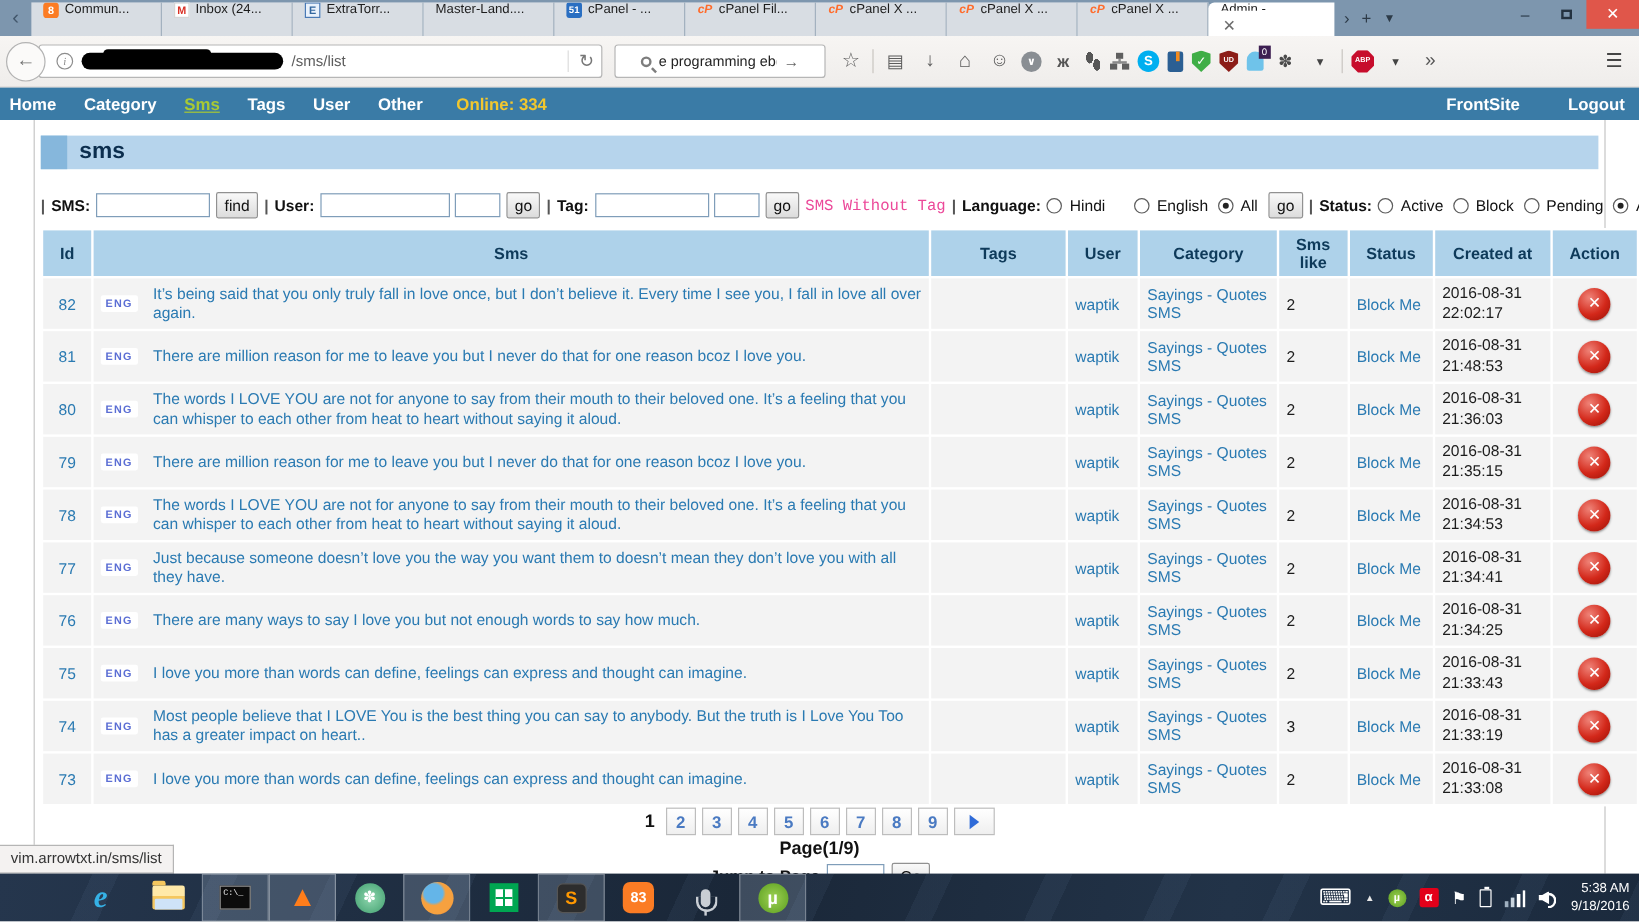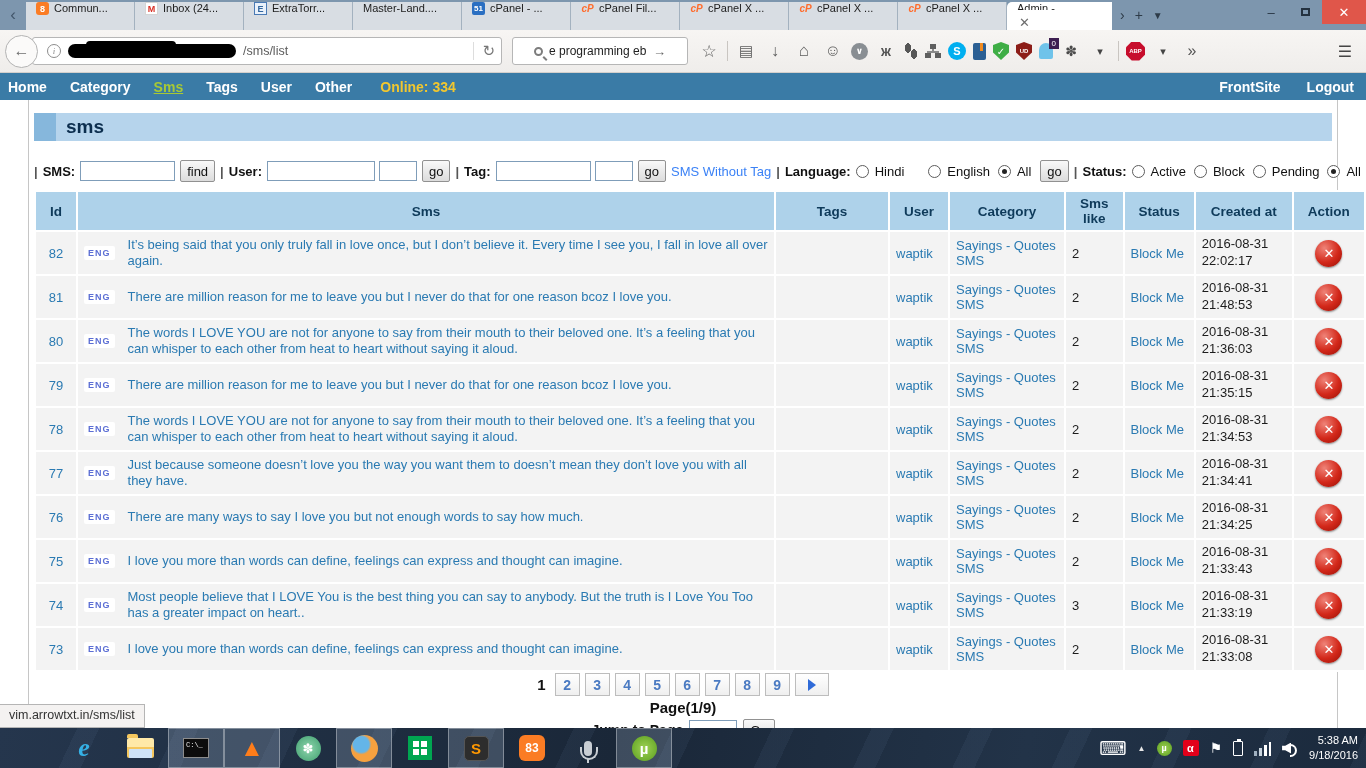--- a/index.html
+++ b/index.html
@@ -85,7 +85,7 @@
   .adminbar a { color:#fff; text-decoration:none; }
   .adminbar .nav-active { color:#a8c934; text-decoration:underline; }
   .online { color:#f2c72e; margin-left:28px; }
-  .adminbar .rightitems { margin-left:auto; display:flex; gap:26px; }
+  .adminbar .rightitems { margin-left:auto; display:flex; gap:40px; }
 
   
   .page-frame { position:absolute; left:28px; top:100px; width:1310px; bottom:40px; border-left:1px solid #c6c6c6; border-right:1px solid #c6c6c6; background:#fff; }

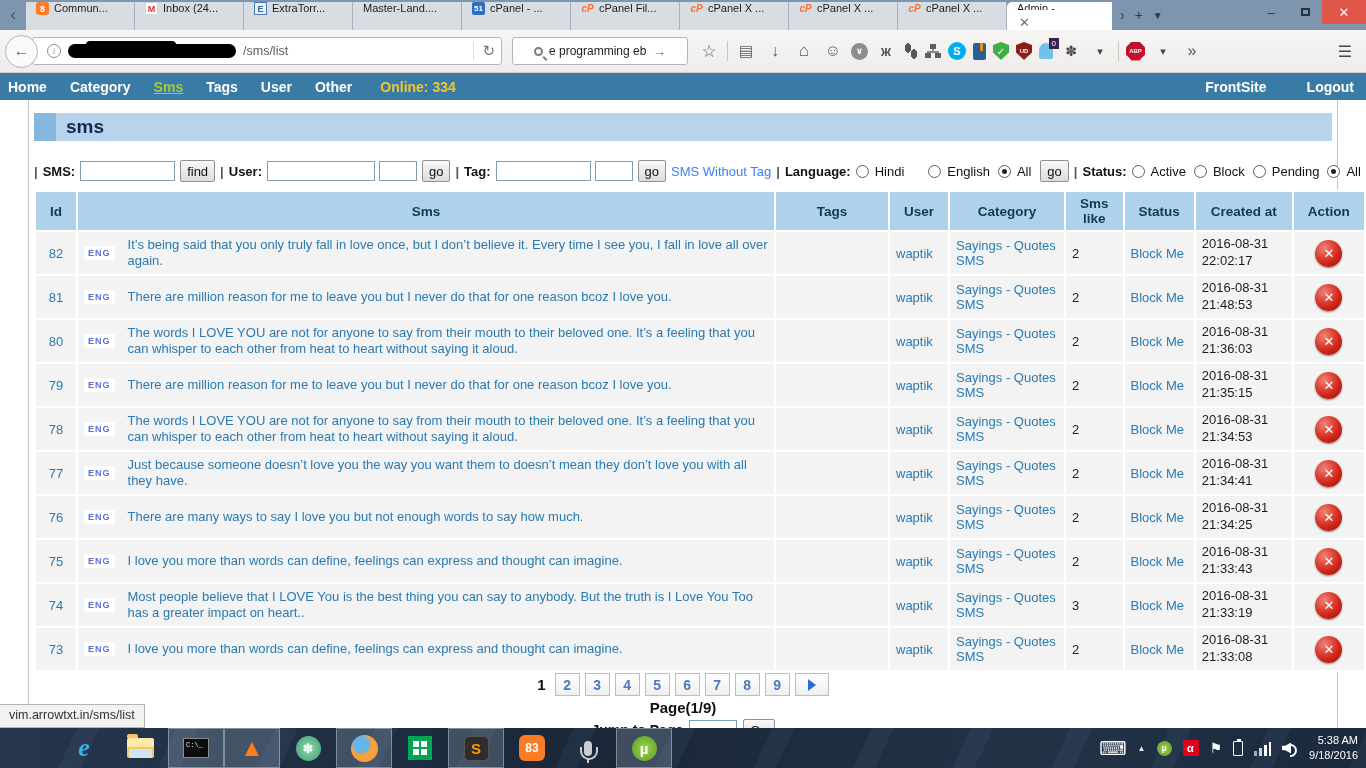--- a/index.html
+++ b/index.html
@@ -100,7 +100,7 @@
   .fin { height:20px; border:1px solid #7f9db9; font-size:12px; padding:0 3px; }
   .fin.w95 { width:95px; } .fin.w108 { width:108px; } .fin.w38 { width:38px; margin-left:-1px; }
   .fbtn { height:22px; background:linear-gradient(#f9f9f9,#dcdcdc); border:1px solid #919191; border-radius:2px; font-size:13px; padding:0 6px; color:#111; }
-  .flink { color:#3b82f6; text-decoration:none; }
+  .flink { color:#ec4899; text-decoration:none;font-family:Liberation Mono, monospace; }
   .radio { width:13px; height:13px; border:1px solid #5d5d5d; border-radius:50%; background:#fff; display:inline-block; vertical-align:-2px; position:relative; margin-right:2px; }
   .radio.checked::after { content:""; position:absolute; left:3px; top:3px; width:5px; height:5px; border-radius:50%; background:#222; }
 

